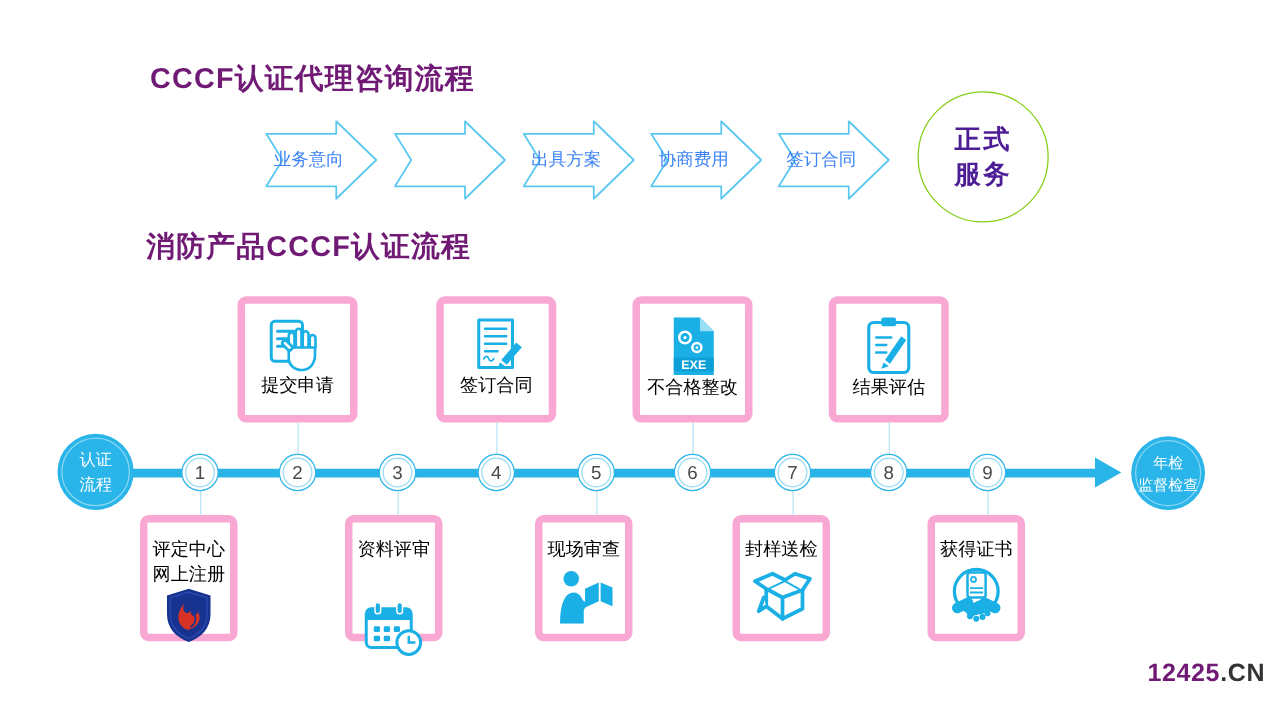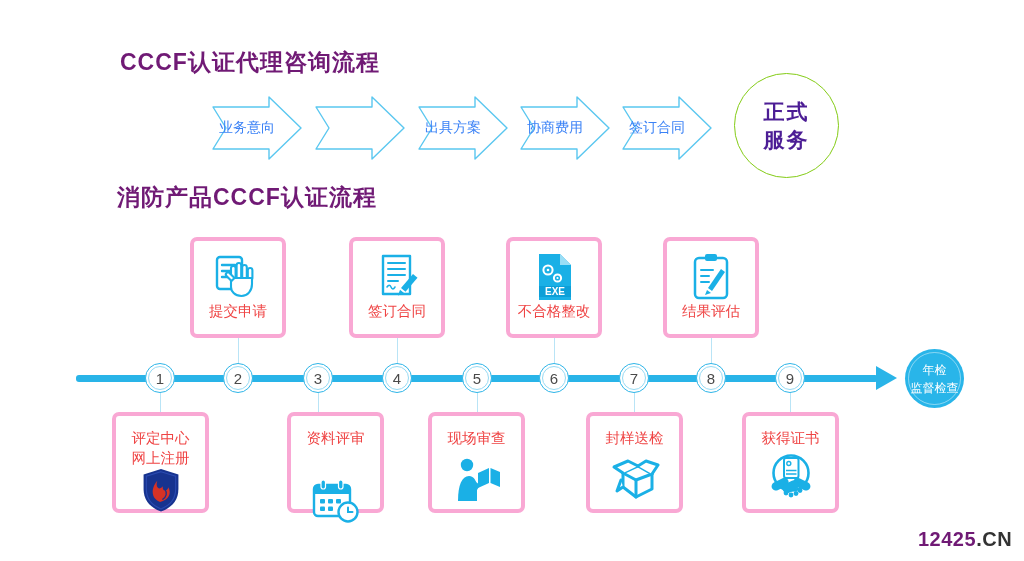--- a/index.html
+++ b/index.html
@@ -31,7 +31,7 @@
 
   .vline { position:absolute; width:1px; background:#b9e4f6; }
 
-  .box { position:absolute; width:96px; height:101px; background:#ffffff; border:4px solid #f9a8d4; border-radius:7px; display:flex; flex-direction:column; align-items:center; }
+  .box { position:absolute; width:96px; height:101px; background:#ffffff; border:6px solid #f9a8d4; border-radius:7px; display:flex; flex-direction:column; align-items:center; }
   .box .label { font-size:14.5px; color:#ef4444; text-align:center; white-space:pre-line; line-height:1.35; }
   .box.upper .icon { margin-top:10px; height:54px; display:flex; align-items:center; justify-content:center; }
   .box.upper .label { margin-top:auto; margin-bottom:12px; }

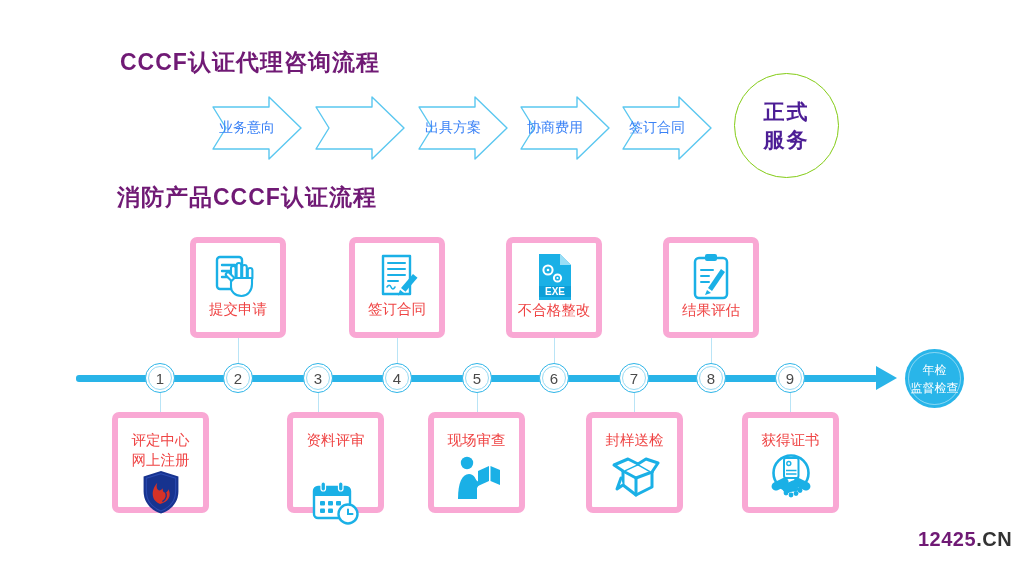--- a/index.html
+++ b/index.html
@@ -32,7 +32,7 @@
   .vline { position:absolute; width:1px; background:#b9e4f6; }
 
   .box { position:absolute; width:96px; height:101px; background:#ffffff; border:6px solid #f9a8d4; border-radius:7px; display:flex; flex-direction:column; align-items:center; }
-  .box .label { font-size:14.5px; color:#ef4444; text-align:center; white-space:pre-line; line-height:1.35; }
+  .box .label { font-size:14.5px; color:#000000; text-align:center; white-space:pre-line; line-height:1.35; }
   .box.upper .icon { margin-top:10px; height:54px; display:flex; align-items:center; justify-content:center; }
   .box.upper .label { margin-top:auto; margin-bottom:12px; }
   .box.lower { top:412px; width:97px; }

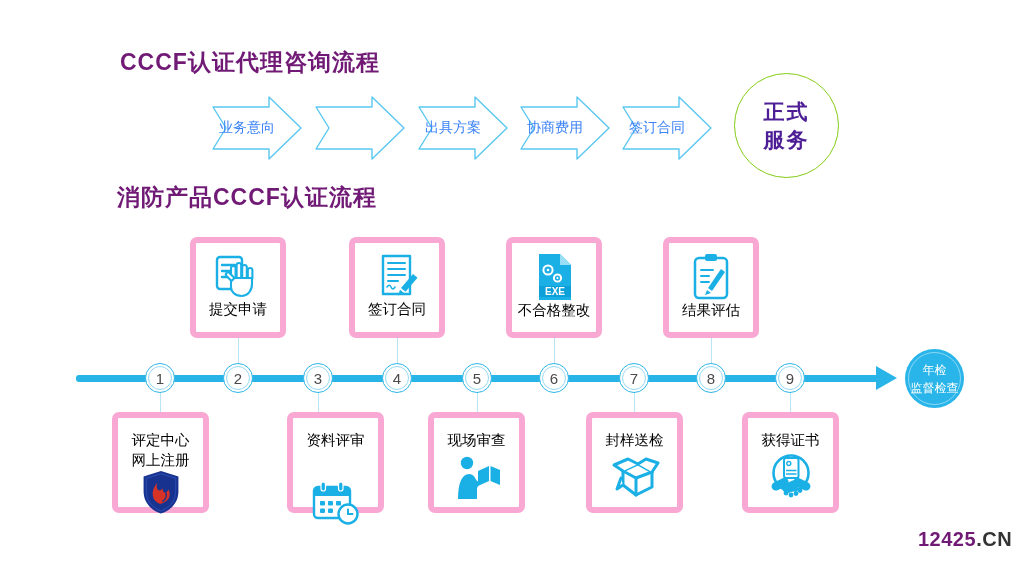--- a/index.html
+++ b/index.html
@@ -169,6 +169,8 @@
   <div class="tline"></div>
   <div class="tline-head"></div>
 
+  <div class="solidc startc">认证
+流程</div>
   <div class="solidc endc">年检
 监督检查</div>
 

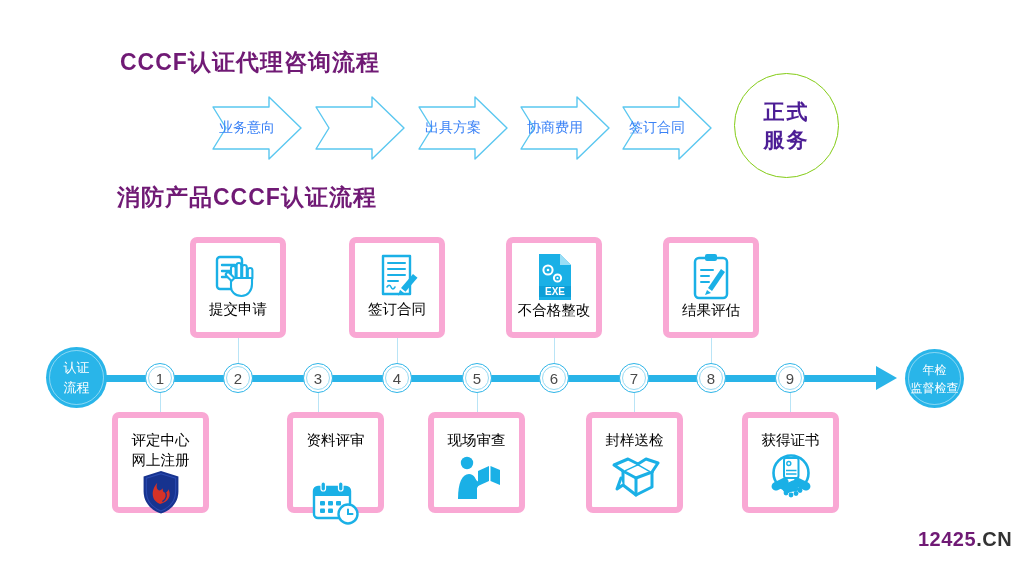--- a/index.html
+++ b/index.html
@@ -35,7 +35,7 @@
   .box .label { font-size:14.5px; color:#000000; text-align:center; white-space:pre-line; line-height:1.35; }
   .box.upper .icon { margin-top:10px; height:54px; display:flex; align-items:center; justify-content:center; }
   .box.upper .label { margin-top:auto; margin-bottom:12px; }
-  .box.lower { top:412px; width:97px; }
+  .box.lower { top:412px; width:78px; }
   .box.lower .label { margin-top:13px; }
   .box.lower .icon { margin-top:auto; margin-bottom:8px; display:flex; align-items:flex-end; justify-content:center; }
 

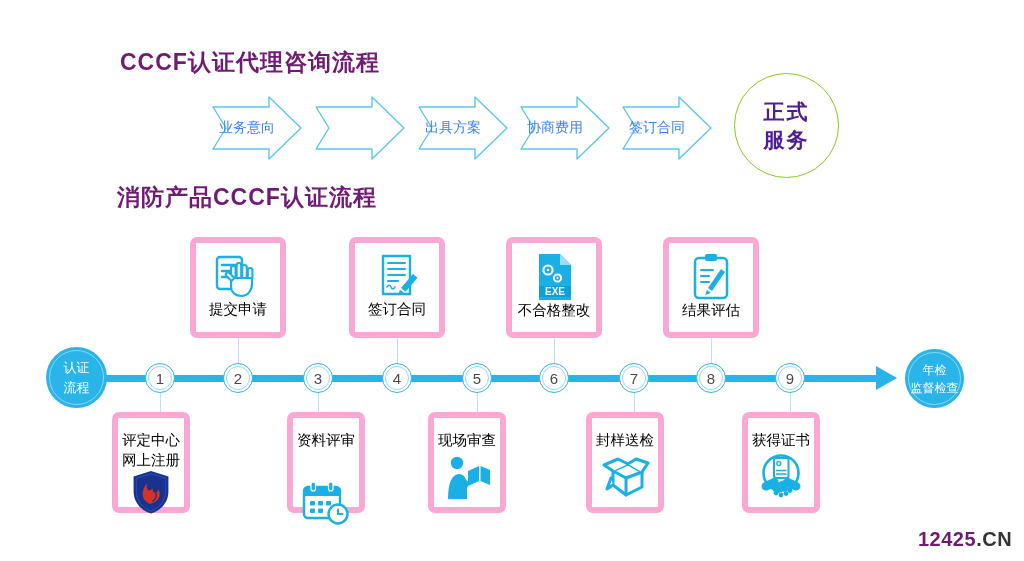--- a/index.html
+++ b/index.html
@@ -215,7 +215,7 @@
     </span>
   </div>
 
-  <div class="box lower" style="left:287px;gap:29px;">
+  <div class="box lower" style="left:276px;gap:29px;">
     <span class="label">资料评审</span>
     <span class="icon">
       <svg width="48" height="46" viewBox="0 0 48 46">

